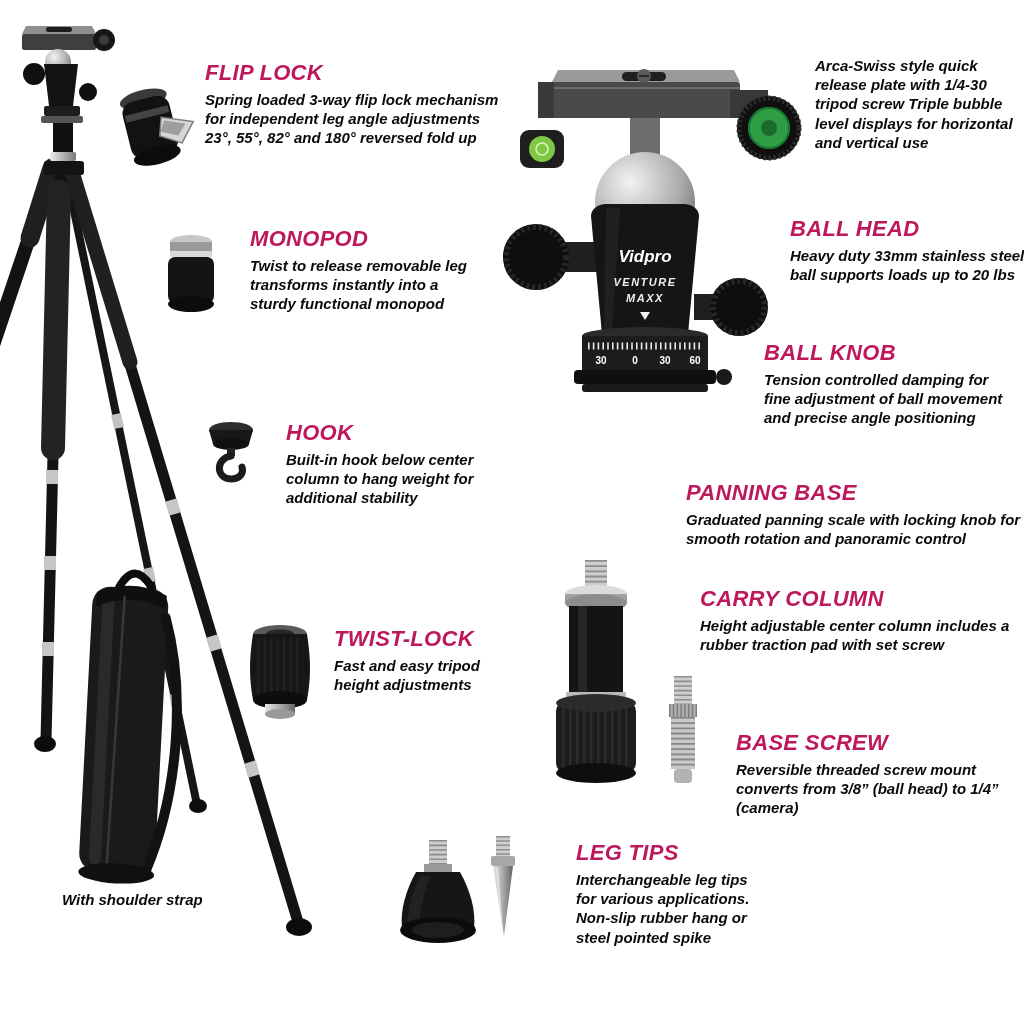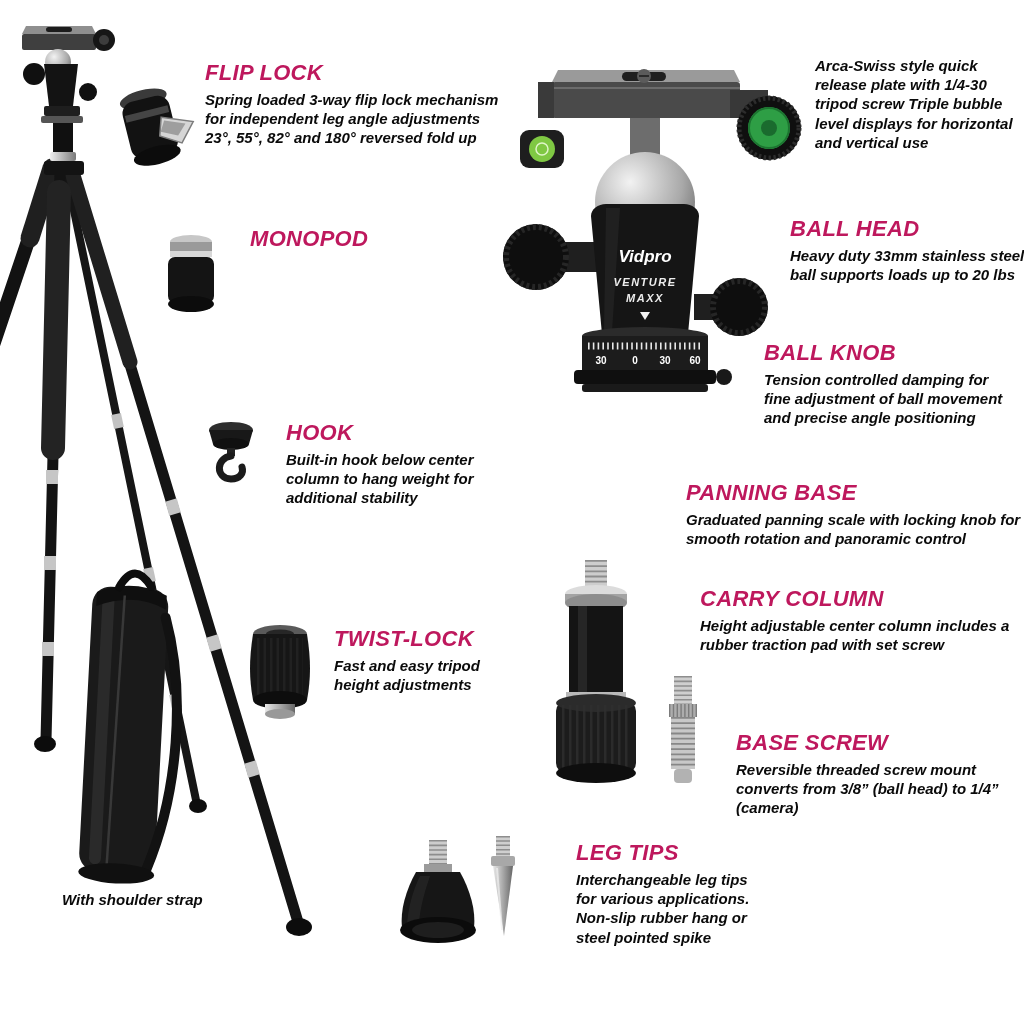--- a/index.html
+++ b/index.html
@@ -253,6 +253,7 @@
 
   <div class="annot" style="left:250px;top:226px;width:235px">
     <div class="annot-title">MONOPOD</div>
+    <div class="annot-desc">Twist to release removable leg transforms instantly into a sturdy functional monopod</div>
   </div>
 
   <div class="annot" style="left:334px;top:626px;width:190px">

